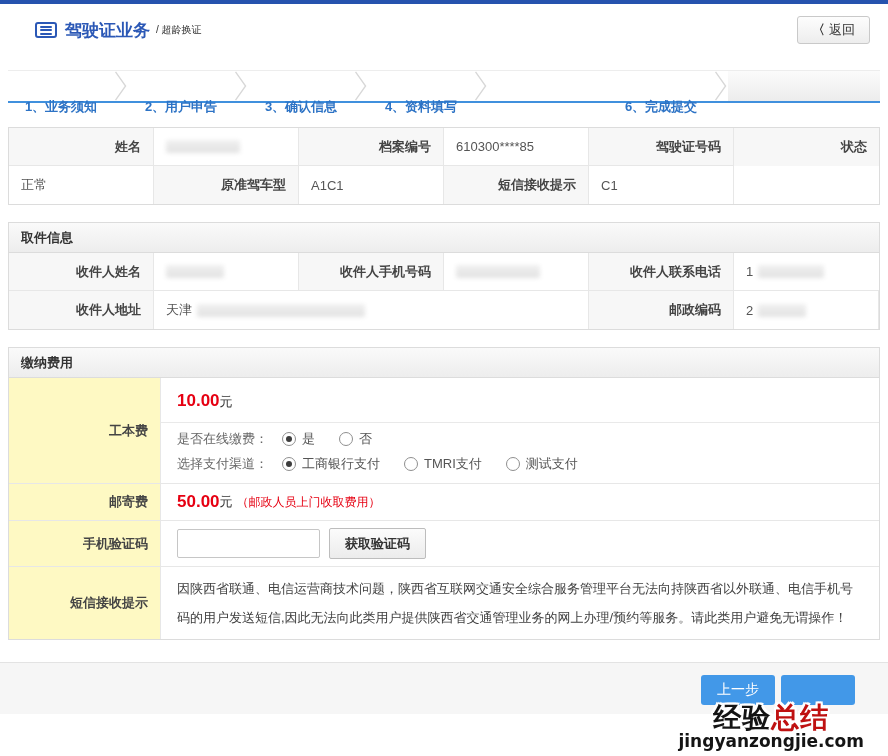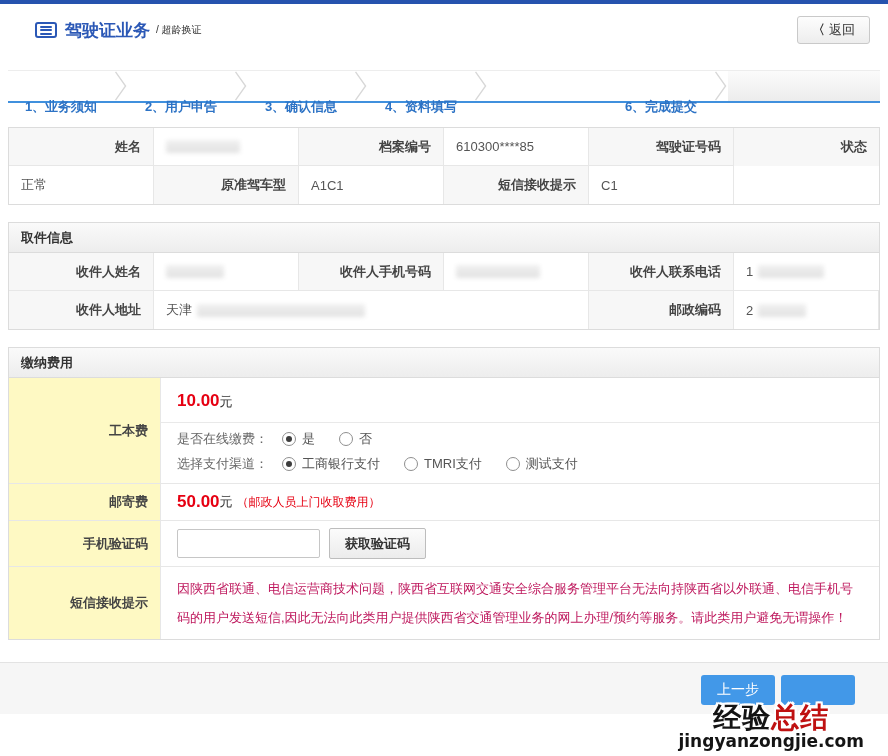--- a/index.html
+++ b/index.html
@@ -74,7 +74,7 @@
   .captcha-btn { height:31px; padding:0 15px; background:linear-gradient(#fbfbfb,#ececec);
     border:1px solid #bdbdbd; border-radius:2px; font-size:13px; font-weight:bold; color:#333;
     cursor:pointer; font-family:inherit; }
-  .sms-cell { padding:7px 16px; line-height:29px; color:#be185d; font-size:13px; display:block;
+  .sms-cell { padding:7px 16px; line-height:29px; color:#404040; font-size:13px; display:block;
     display:flex; align-items:center; }
   
   .footer { margin-top:22px; height:52px; background:#f6f6f6; border-top:1px solid #e3e3e3; position:relative; }

